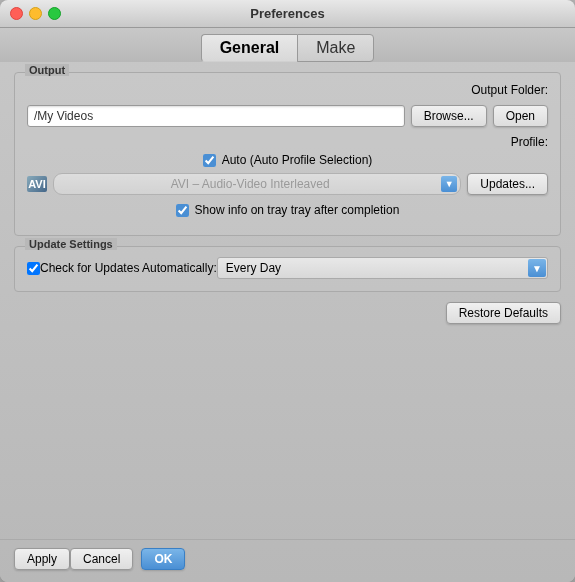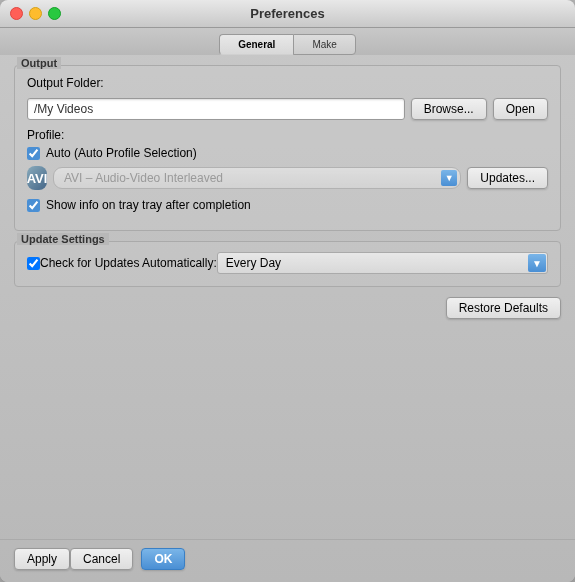--- a/index.html
+++ b/index.html
@@ -79,7 +79,7 @@
 
     .tab {
       padding: 4px 18px;
-      font-size: 10px;
+      font-size: 16px;
       cursor: pointer;
       border: 1px solid #999;
       background: linear-gradient(180deg, #ddd 0%, #ccc 100%);

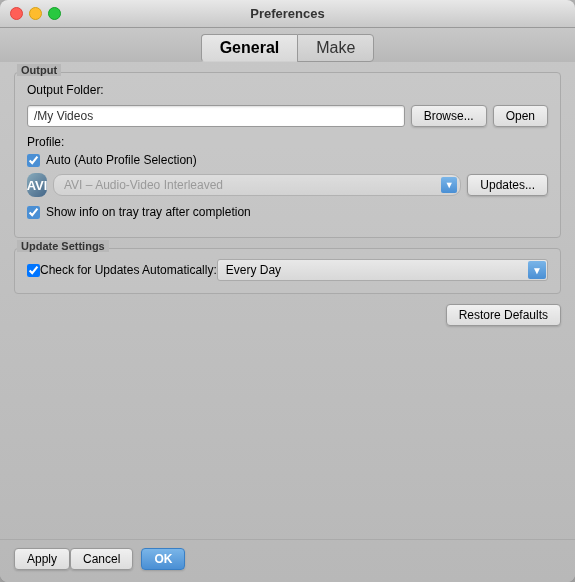--- a/index.html
+++ b/index.html
@@ -124,7 +124,7 @@
     .group-label {
       position: absolute;
       top: -9px;
-      left: 2px;
+      left: 10px;
       background: #b8b8b8;
       padding: 0 4px;
       font-size: 11px;

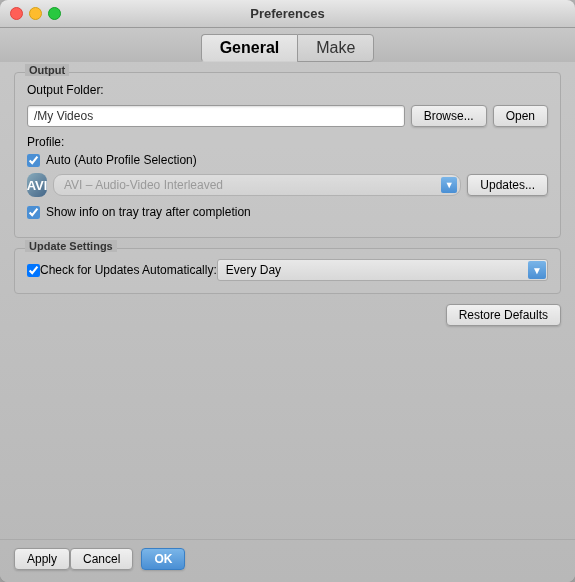--- a/index.html
+++ b/index.html
@@ -137,6 +137,7 @@
       align-items: center;
       gap: 6px;
       margin-bottom: 8px;
+      justify-content: flex-end;
     }
 
     .field-label {

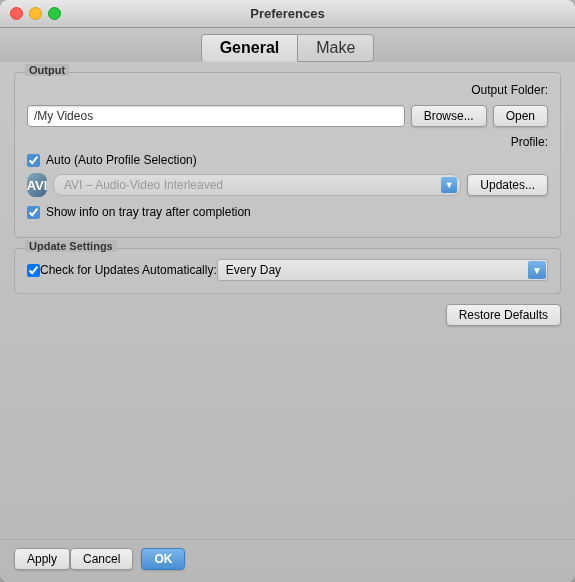--- a/index.html
+++ b/index.html
@@ -182,6 +182,7 @@
       align-items: center;
       gap: 6px;
       margin-bottom: 6px;
+      justify-content: center;
     }
 
     .checkbox-row input[type="checkbox"] {

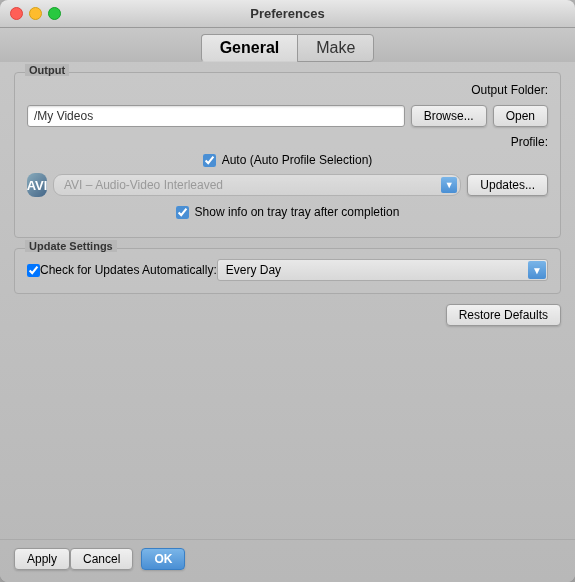--- a/index.html
+++ b/index.html
@@ -206,13 +206,13 @@
 
     .profile-icon {
       width: 20px;
-      height: 24px;
+      height: 16px;
       background: linear-gradient(135deg, #8ab 0%, #468 100%);
-      border-radius: 8px;
-      display: flex;
-      align-items: center;
-      justify-content: center;
-      font-size: 13px;
+      border-radius: 2px;
+      display: flex;
+      align-items: center;
+      justify-content: center;
+      font-size: 11px;
       color: white;
       font-weight: bold;
       flex-shrink: 0;

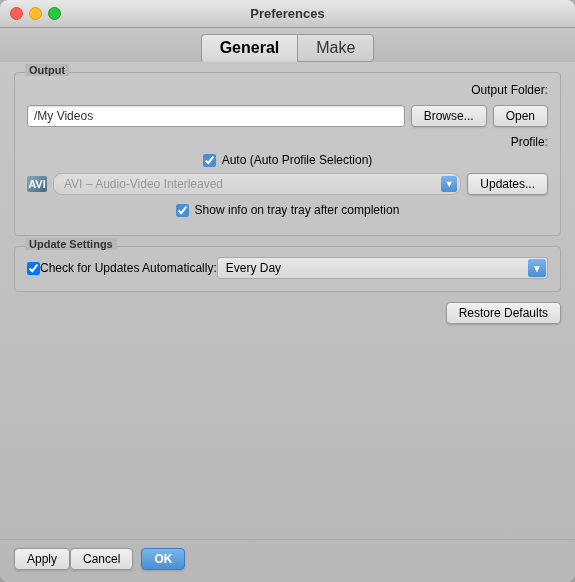--- a/index.html
+++ b/index.html
@@ -234,6 +234,7 @@
       color: #888;
       appearance: none;
       cursor: not-allowed;
+      text-align: center;
     }
 
     .select-arrow {

